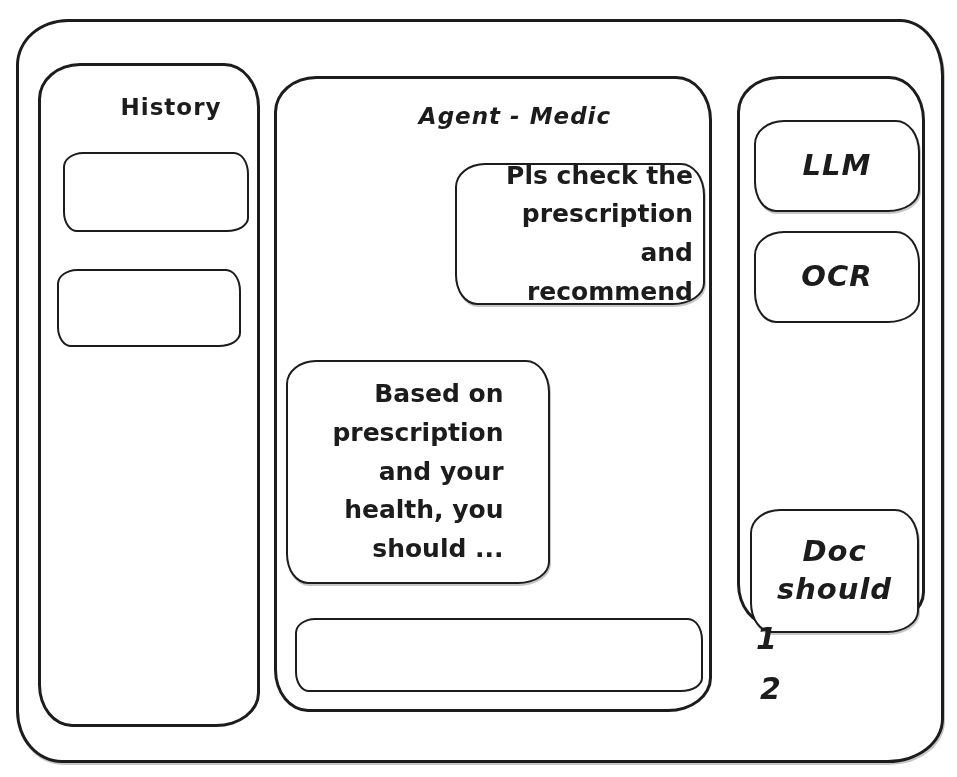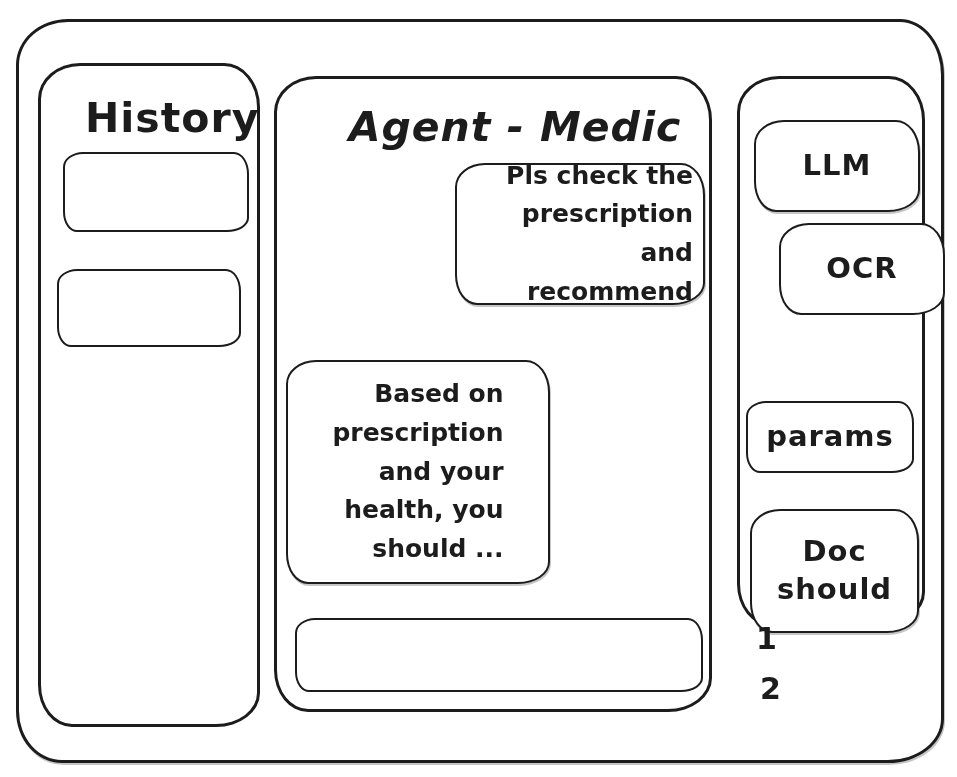--- a/index.html
+++ b/index.html
@@ -34,7 +34,7 @@
     position: absolute;
     width: 100%;
     text-align: center;
-    font-size: 41px;
+    font-size: 23px;
     letter-spacing: 1px;
     white-space: nowrap;
     padding-left: 44px;

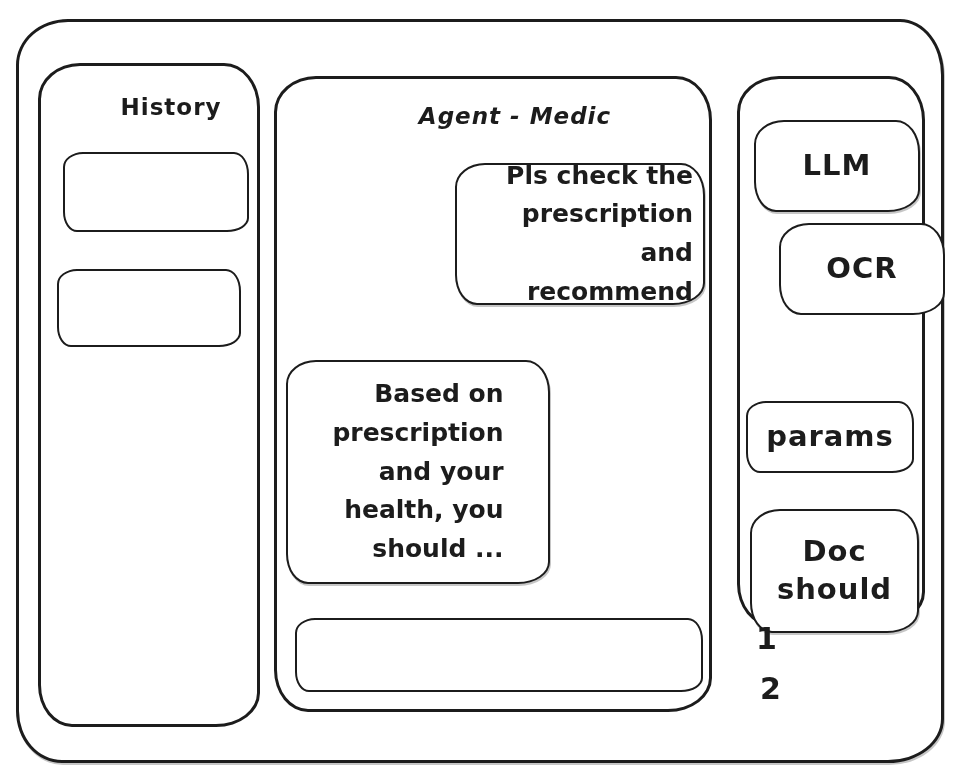--- a/index.html
+++ b/index.html
@@ -109,7 +109,7 @@
     </div>
   </div>
 
-  <div class="sketch r-lg" style="left:737px; top:76px; width:188px; height:550px;">
+  <div class="sketch r-lg" style="left:737px; top:76px; width:188px; height:550px;font-style:italic;">
 
     <div class="sketch thin r-md tool-btn ink2" style="left:14px; top:41px; width:166px; height:92px;">LLM</div>
 

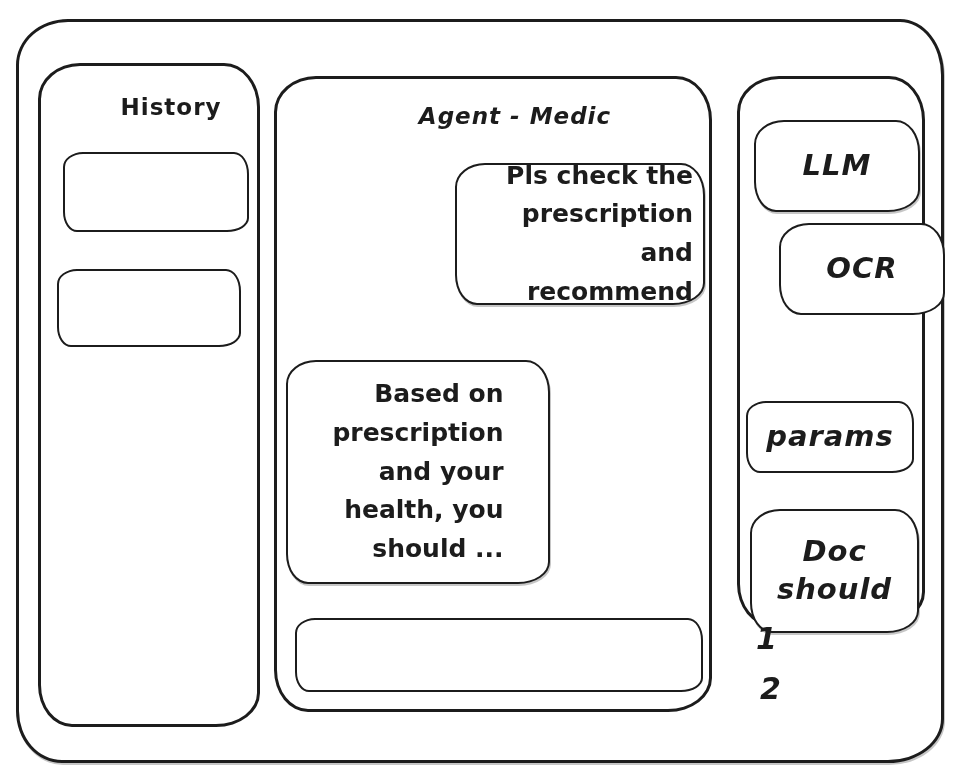--- a/index.html
+++ b/index.html
@@ -113,7 +113,7 @@
 
     <div class="sketch thin r-md tool-btn ink2" style="left:14px; top:41px; width:166px; height:92px;">LLM</div>
 
-    <div class="sketch thin r-md tool-btn" style="left:14px; top:144px; width:166px; height:92px;margin-left:25px;">OCR</div>
+    <div class="sketch thin r-md tool-btn" style="left:14px; top:152px; width:166px; height:92px;">OCR</div>
 
     <div class="sketch thin r-sm tool-btn" style="left:6px; top:322px; width:168px; height:72px;">params</div>
 

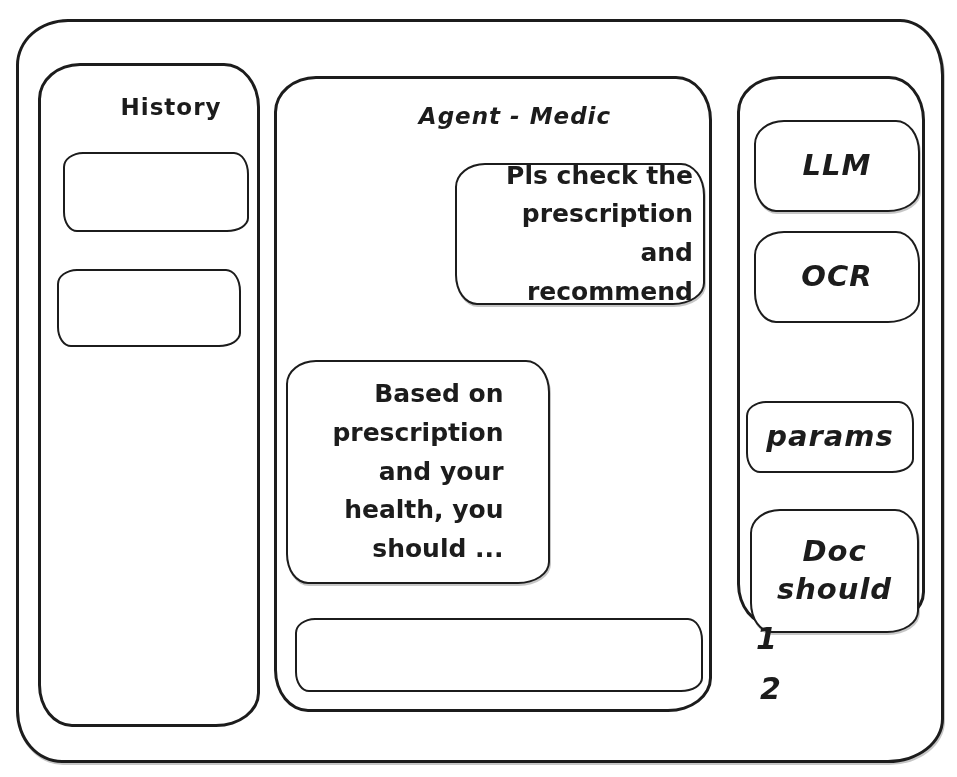--- a/index.html
+++ b/index.html
@@ -115,7 +115,6 @@
 
     <div class="sketch thin r-md tool-btn" style="left:14px; top:152px; width:166px; height:92px;">OCR</div>
 
-    <div class="sketch thin r-sm tool-btn" style="left:6px; top:322px; width:168px; height:72px;">params</div>
 
     <div class="sketch thin r-md tool-btn ink2" style="left:10px; top:430px; width:169px; height:124px;">Doc
 should</div>

